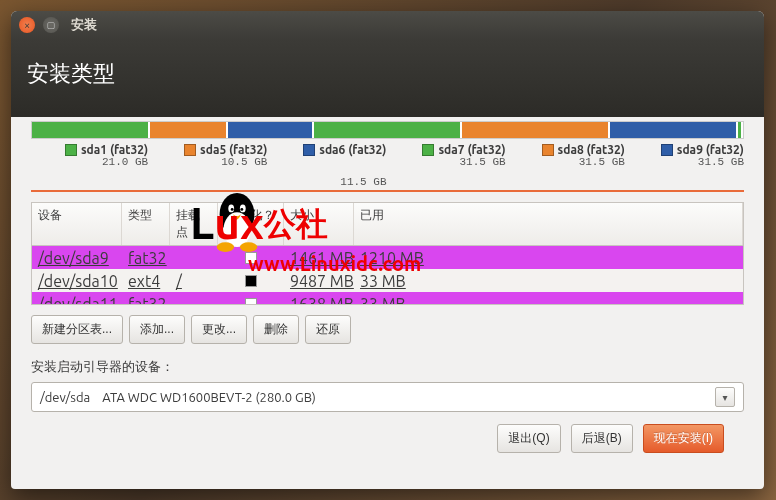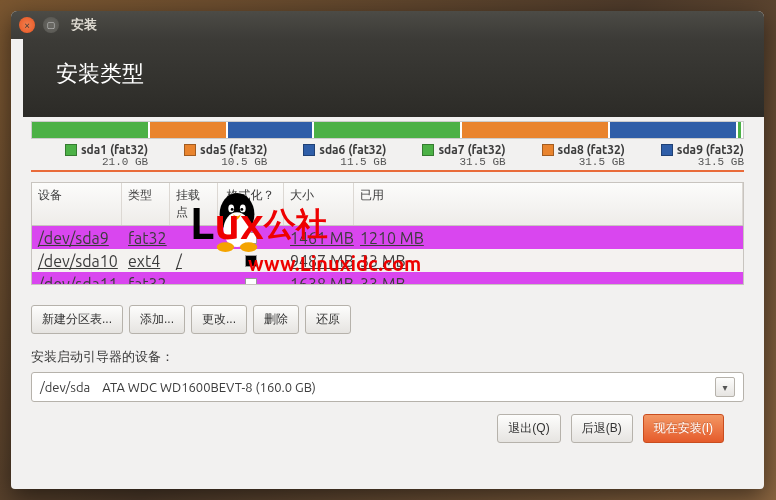--- a/index.html
+++ b/index.html
@@ -10,7 +10,7 @@
 .close-btn { background: radial-gradient(#f08050, #e95420); }
 .max-btn { background: radial-gradient(#6b6a65, #54534e); color: #ccc; font-size: 9px; }
 .title-text { color: #dfdbd2; font-size: 13px; font-weight: bold; margin-left: 4px; }
-.header { background: linear-gradient(#3c3b37, #2c2b27); padding: 20px 33px 28px; margin-left: 12px; }
+.header { background: linear-gradient(#3c3b37, #2c2b27); padding: 20px 16px 28px; }
 .header-title { color: #fff; font-size: 22px; font-weight: 300; }
 .content { padding: 0 20px 16px; background: #f2f1f0; }
 .partbar { height: 18px; display: flex; margin-top: 4px; border: 1px solid #ccc; }

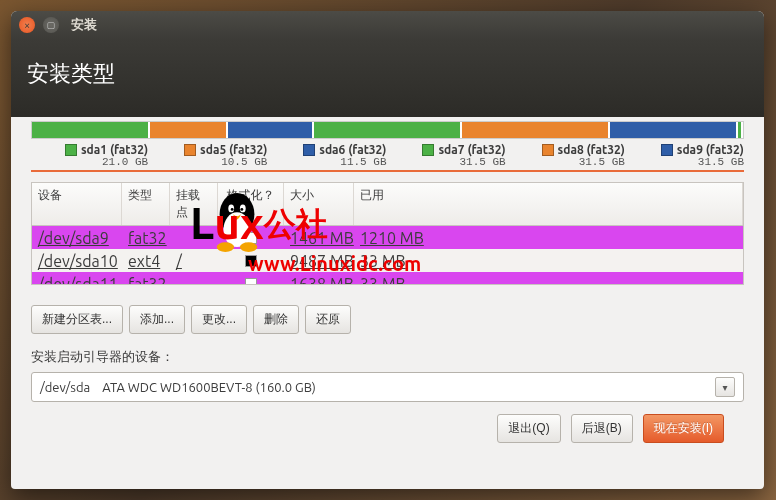--- a/index.html
+++ b/index.html
@@ -89,7 +89,7 @@
           </div>
           <div class="legend-size">10.5 GB</div>
         </div>
-        <div class="legend-item" style="width: 118px;">
+        <div class="legend-item" style="width: 118px; gap: 20px;">
           <div class="legend-top">
             <span class="legend-swatch" style="background:#2f5ea8"></span>
             <span class="legend-label">sda6 (fat32)</span>

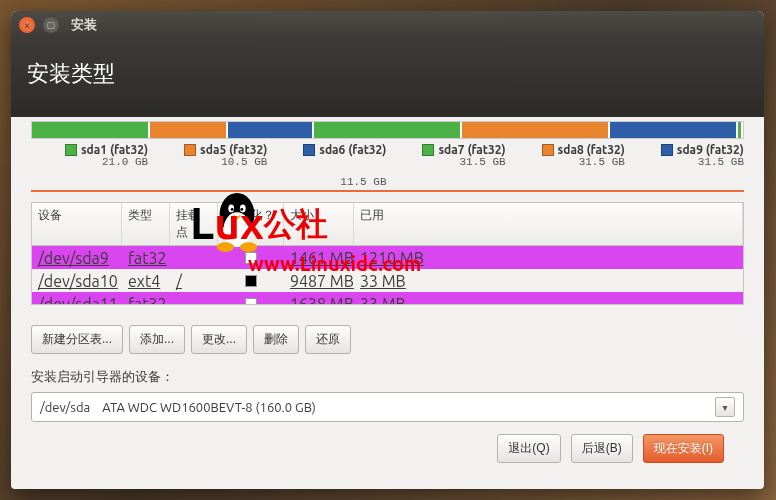--- a/index.html
+++ b/index.html
@@ -35,7 +35,7 @@
 .c-size { width: 70px; }
 .c-used { flex: 1; }
 .chk { width: 12px; height: 12px; border: 1px solid #999; background: #fff; display: inline-block; }
-.btns-row { display: flex; gap: 6px; margin: 20px 0 14px; }
+.btns-row { display: flex; gap: 6px; margin: 10px 0 14px; }
 .btn { background: linear-gradient(#fdfdfc, #e6e4e1); border: 1px solid #b6b2ab; border-radius: 3px; padding: 5px 10px; font-size: 12px; cursor: pointer; color: #333; }
 .boot-label { font-size: 13px; margin-bottom: 6px; }
 .dropdown { display: flex; align-items: center; border: 1px solid #b6b2ab; border-radius: 3px; background: #fff; height: 30px; padding: 0 8px; gap: 12px; }

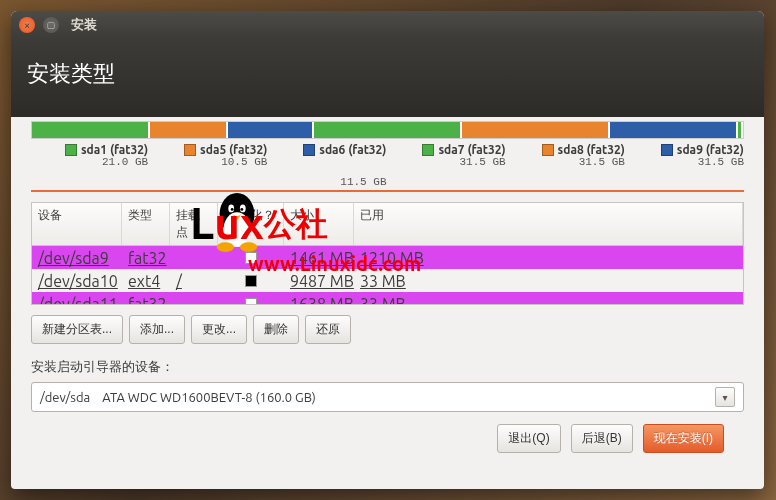--- a/index.html
+++ b/index.html
@@ -175,7 +175,7 @@
     <div class="boot-label">安装启动引导器的设备：</div>
     <div class="dropdown">
       <span>/dev/sda</span>
-      <span>ATA WDC WD1600BEVT-8 (160.0 GB)</span>
+      <span>ATA WDC WD1600BEVT-2 (280.0 GB)</span>
       <span class="dd-arrow">▾</span>
     </div>
 

